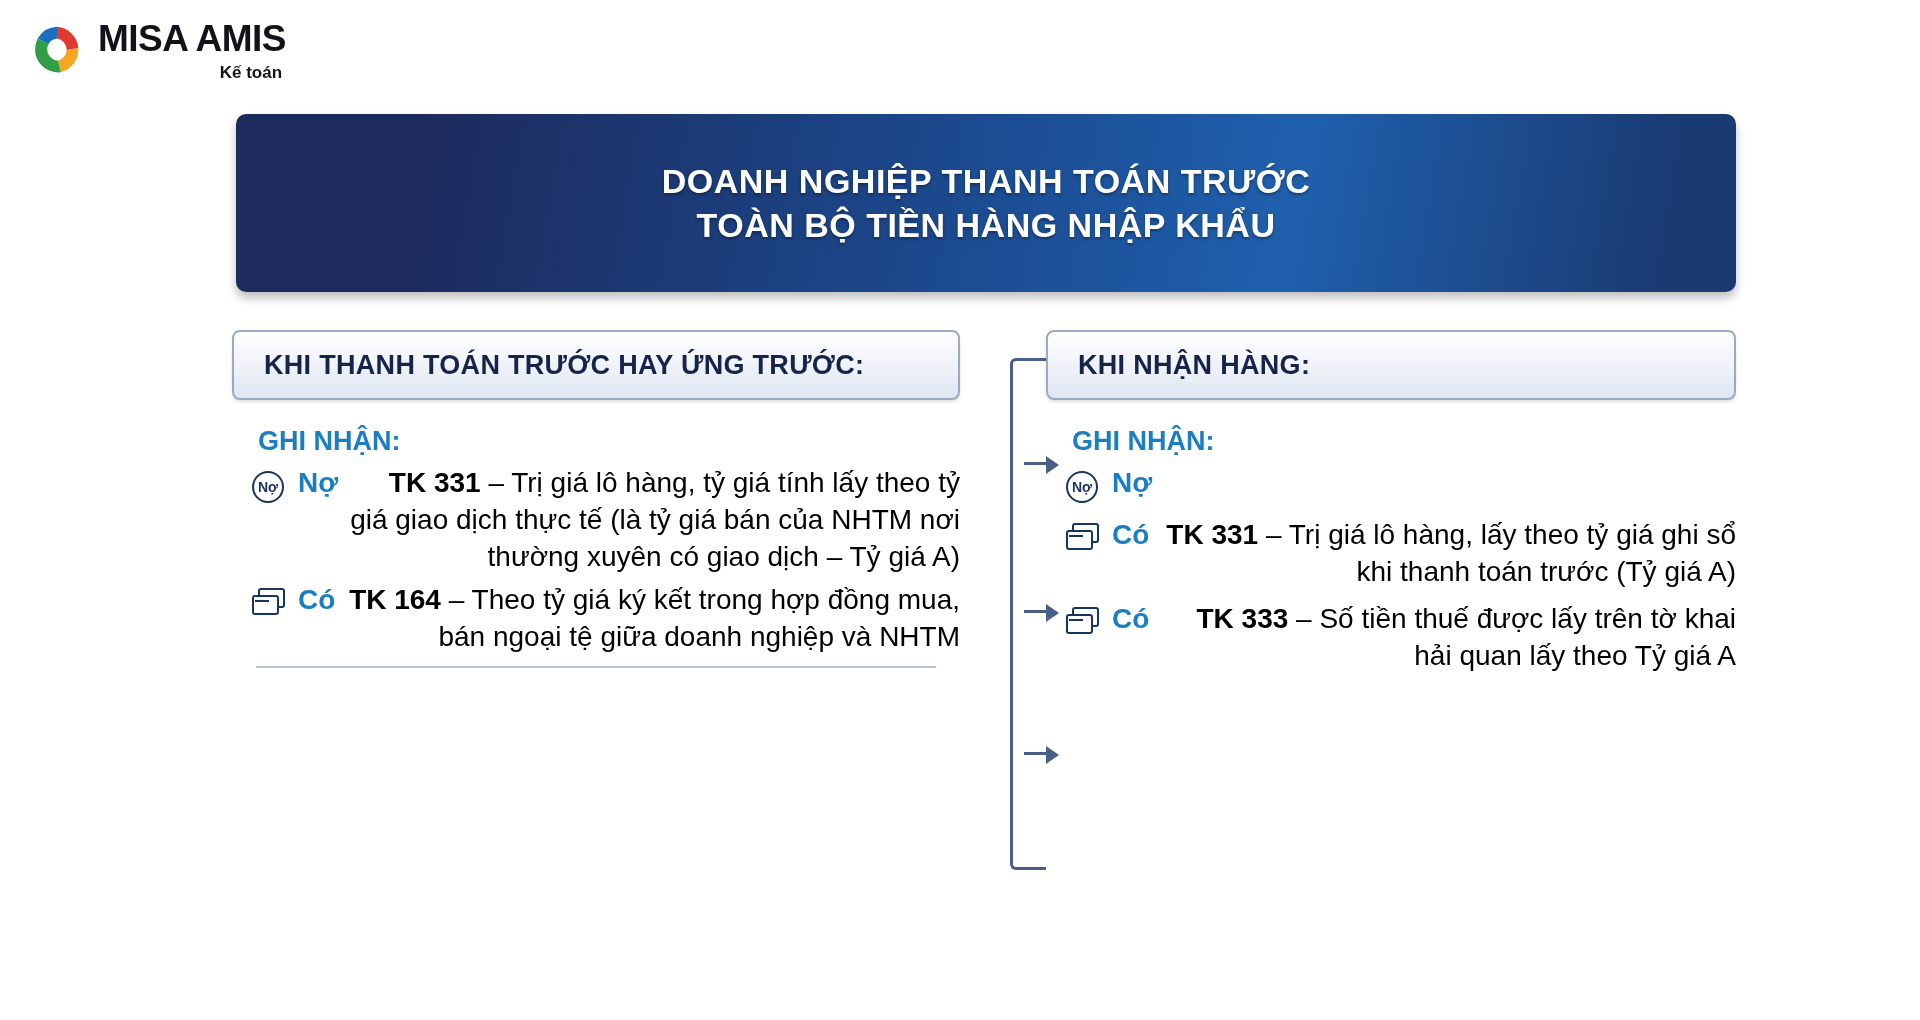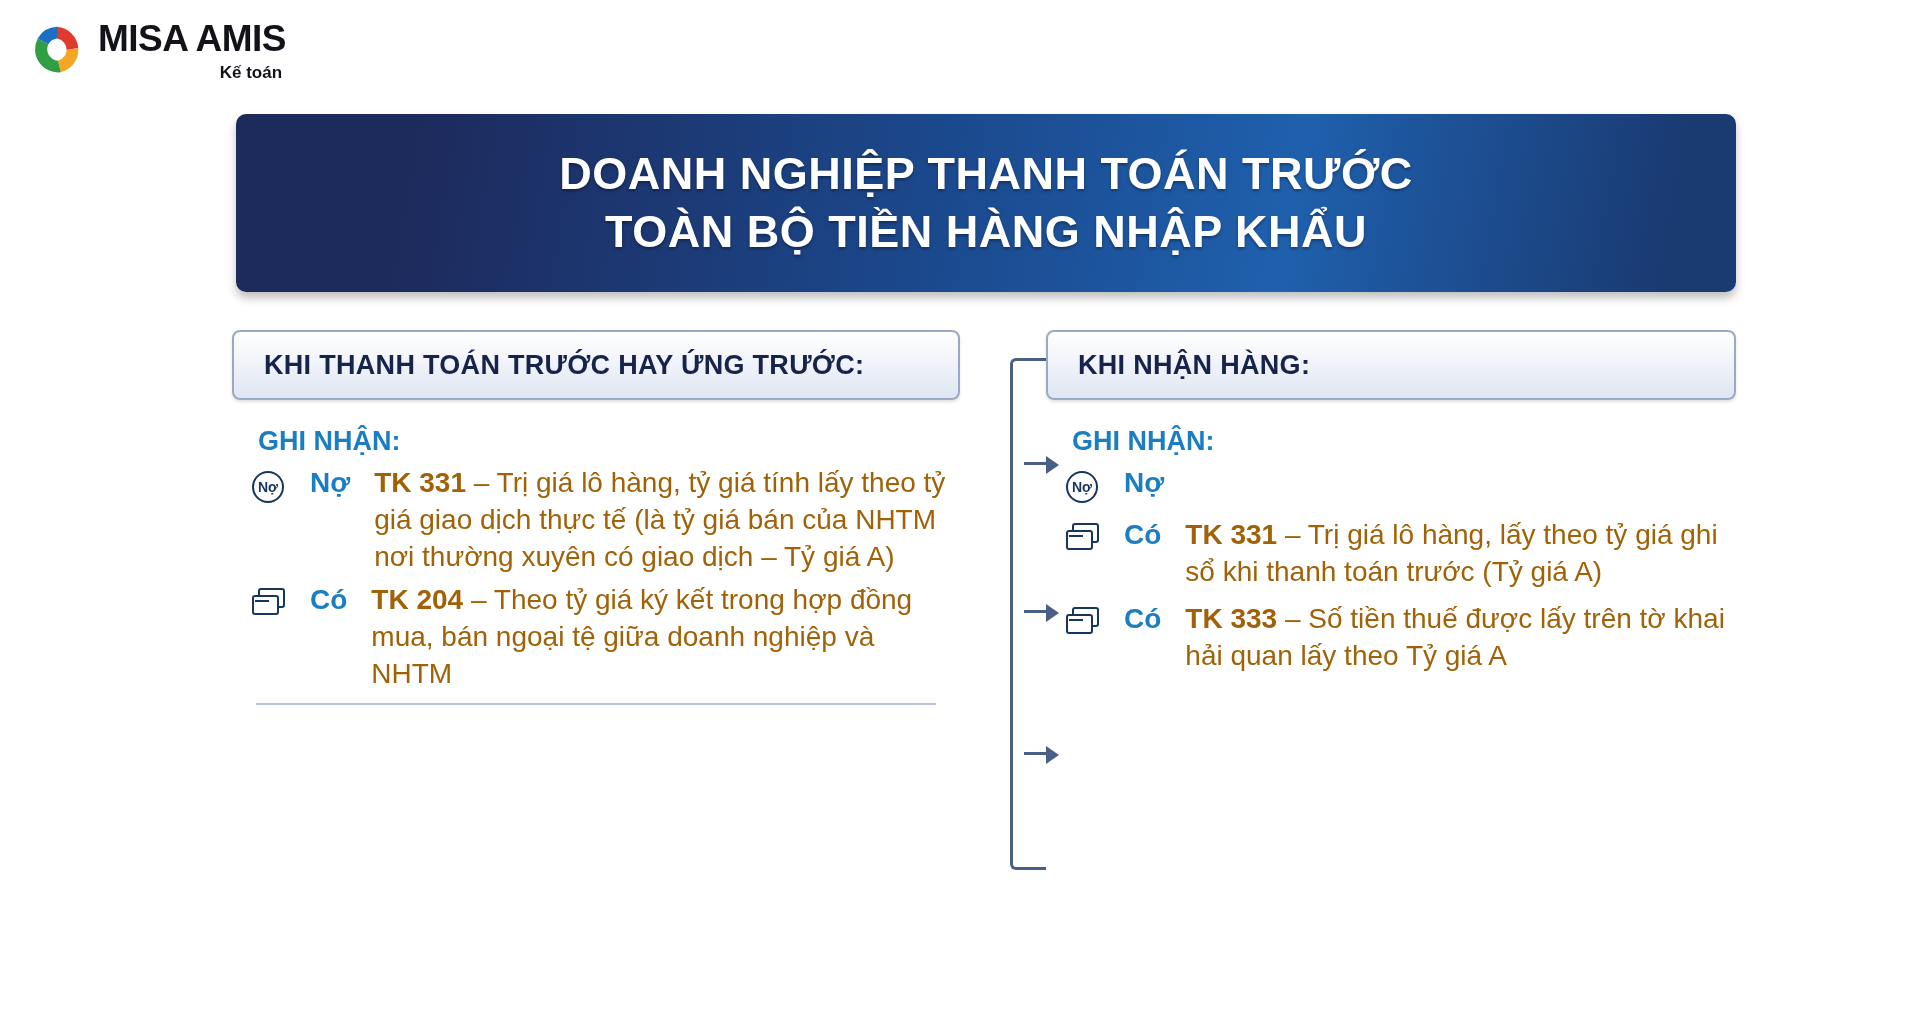--- a/index.html
+++ b/index.html
@@ -70,7 +70,7 @@
   }
   .banner-title {
     color: #ffffff;
-    font-size: 45px;
+    font-size: 34px;
     font-weight: bold;
     line-height: 1.3;
     letter-spacing: 0.5px;

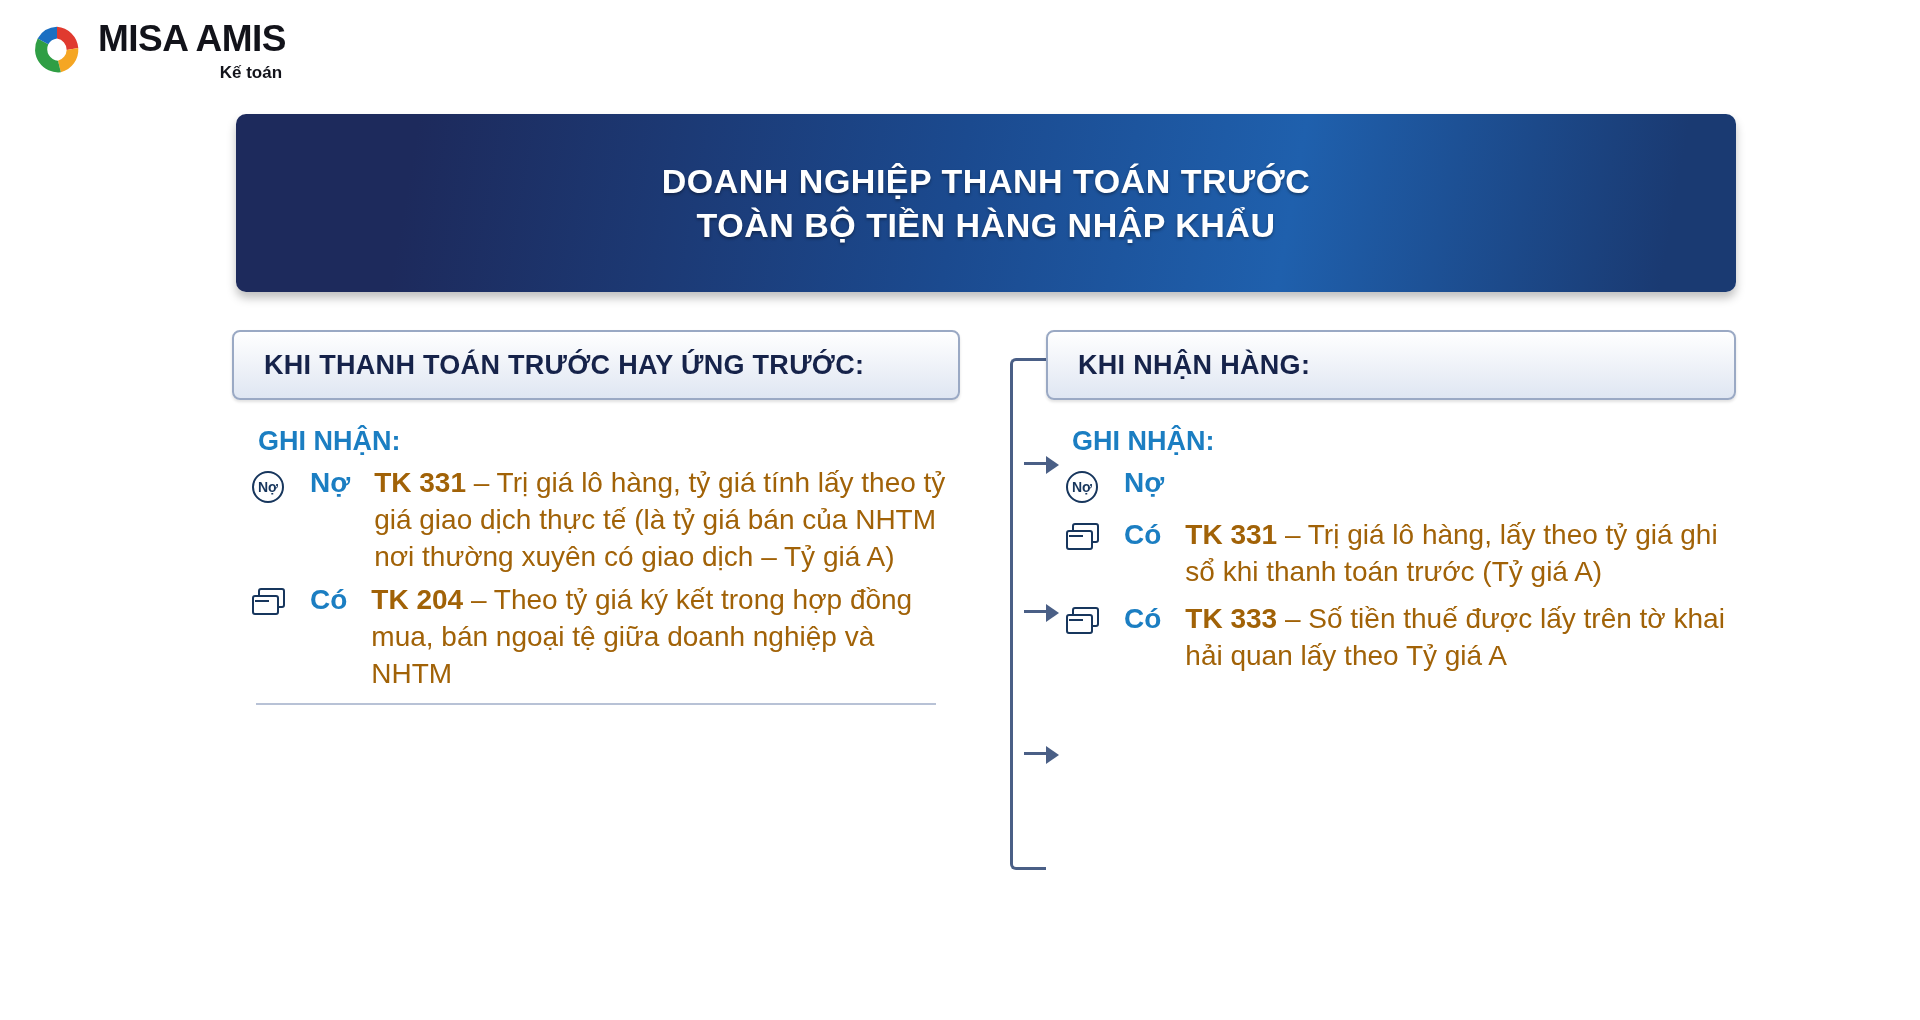--- a/index.html
+++ b/index.html
@@ -117,7 +117,6 @@
     display: flex;
     align-items: flex-start;
     margin-bottom: 6px;
-    gap: 12px;
   }
   .entry-icon {
     flex: 0 0 auto;

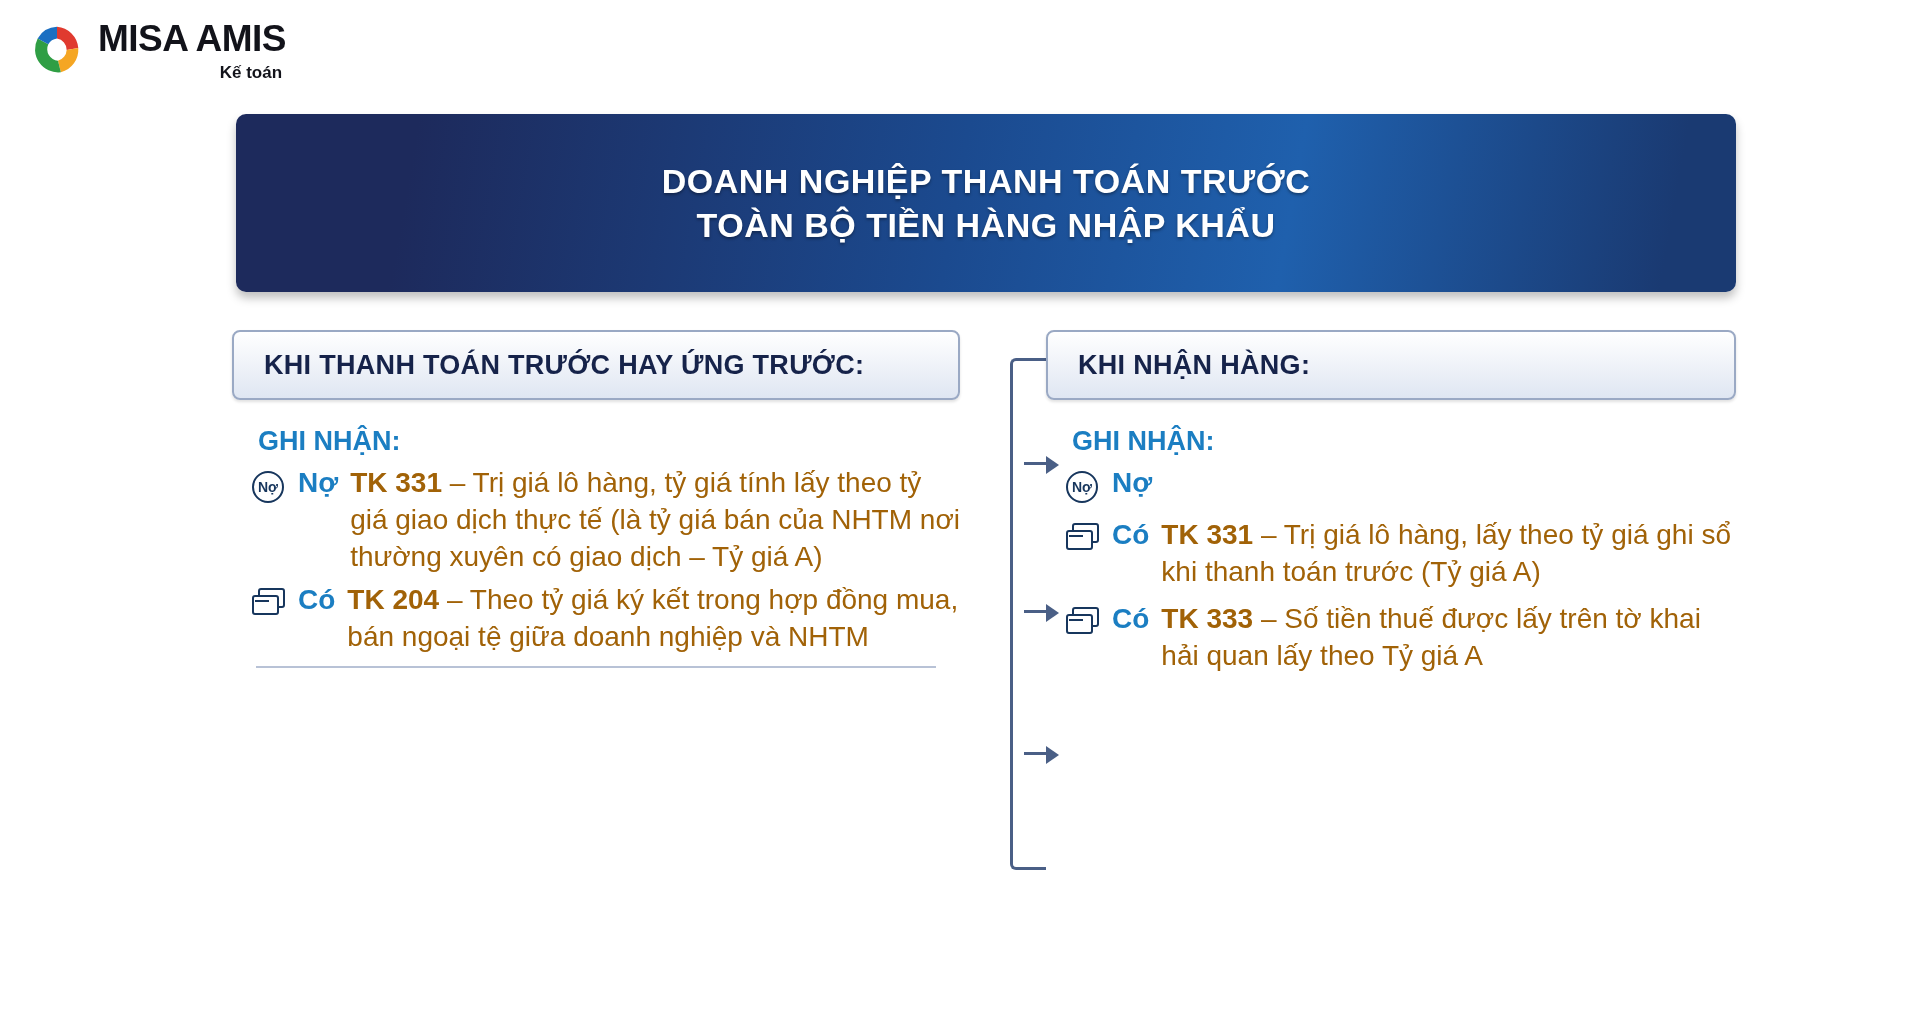--- a/index.html
+++ b/index.html
@@ -181,7 +181,8 @@
   .entry-text {
     font-size: 28px;
     line-height: 1.32;
-    color: #a16207;
+    color: #000000;
+    text-align: right;
   }
   .entry-text b { font-weight: bold; }
 

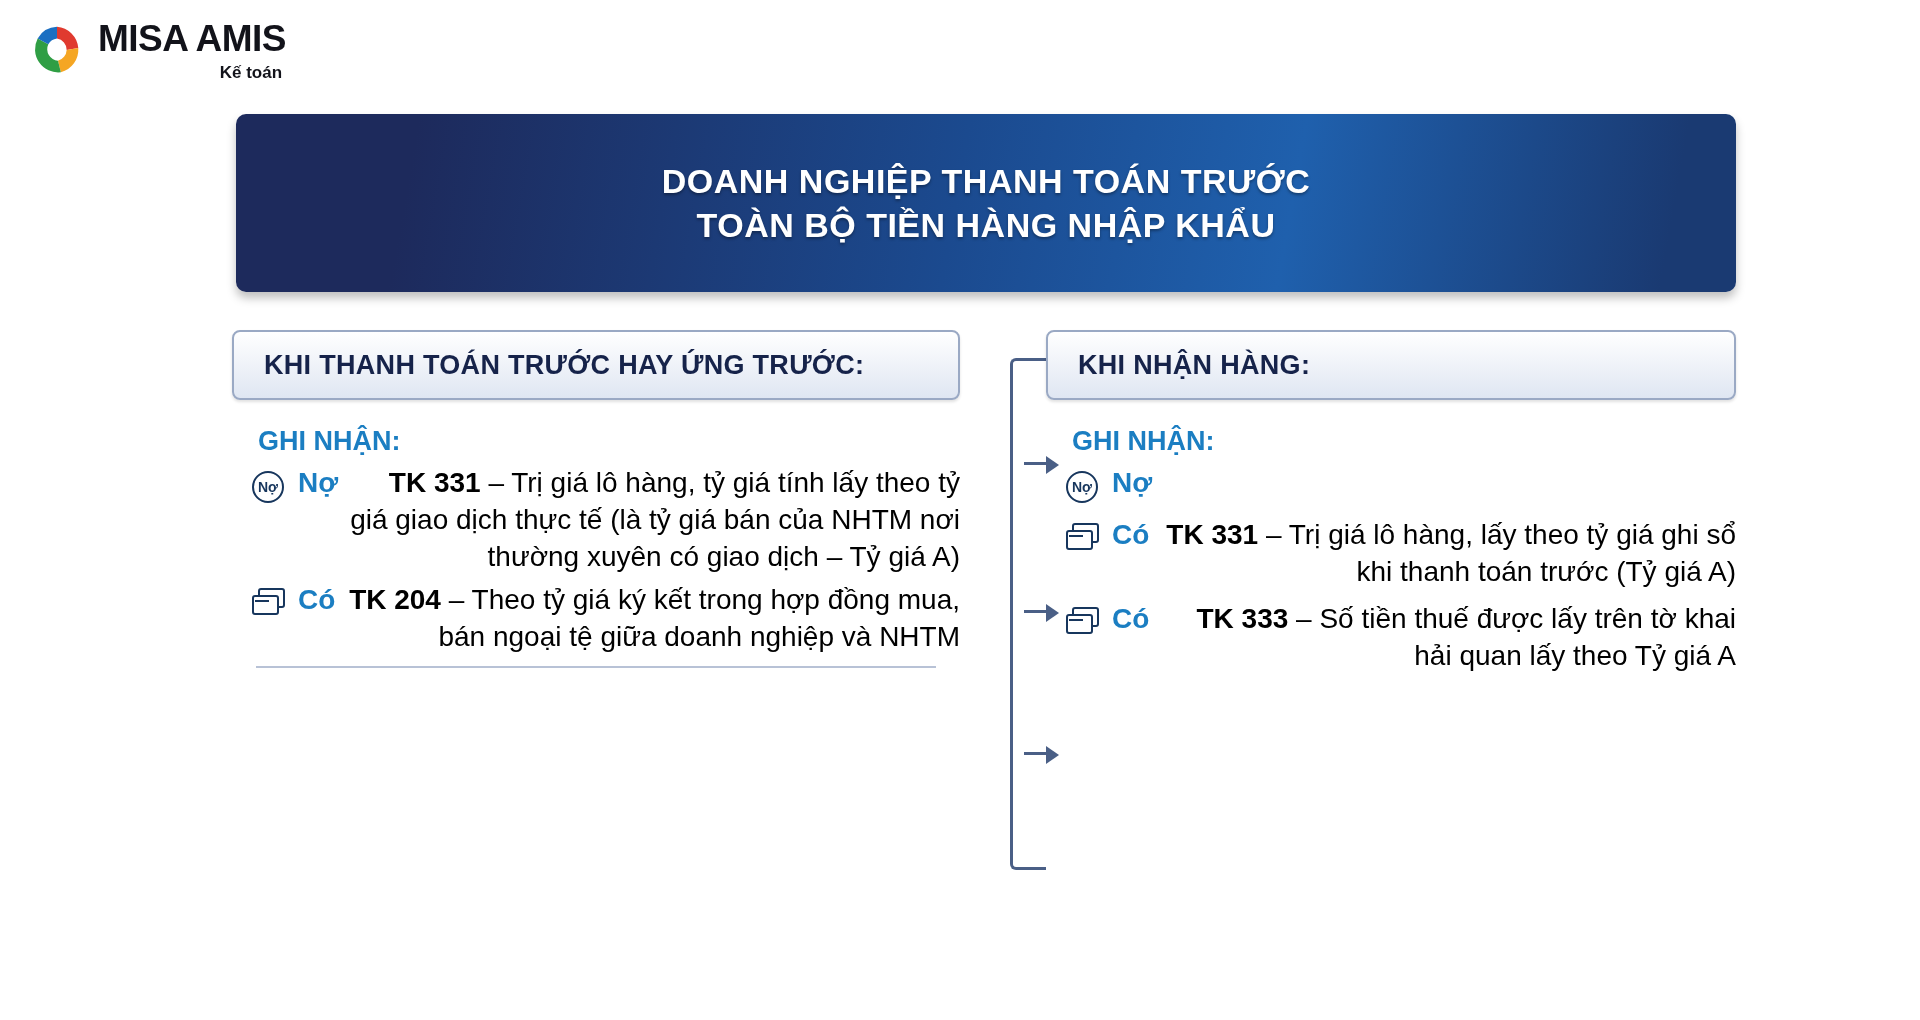--- a/index.html
+++ b/index.html
@@ -292,7 +292,7 @@
           </div>
       </div>
       <div class="entry-type">Có</div>
-      <div class="entry-text"><b>TK 204</b> – Theo tỷ giá ký kết trong hợp đồng mua, bán ngoại tệ giữa doanh nghiệp và NHTM</div>
+      <div class="entry-text"><b>TK 164</b> – Theo tỷ giá ký kết trong hợp đồng mua, bán ngoại tệ giữa doanh nghiệp và NHTM</div>
     </div>
   </div>
 

